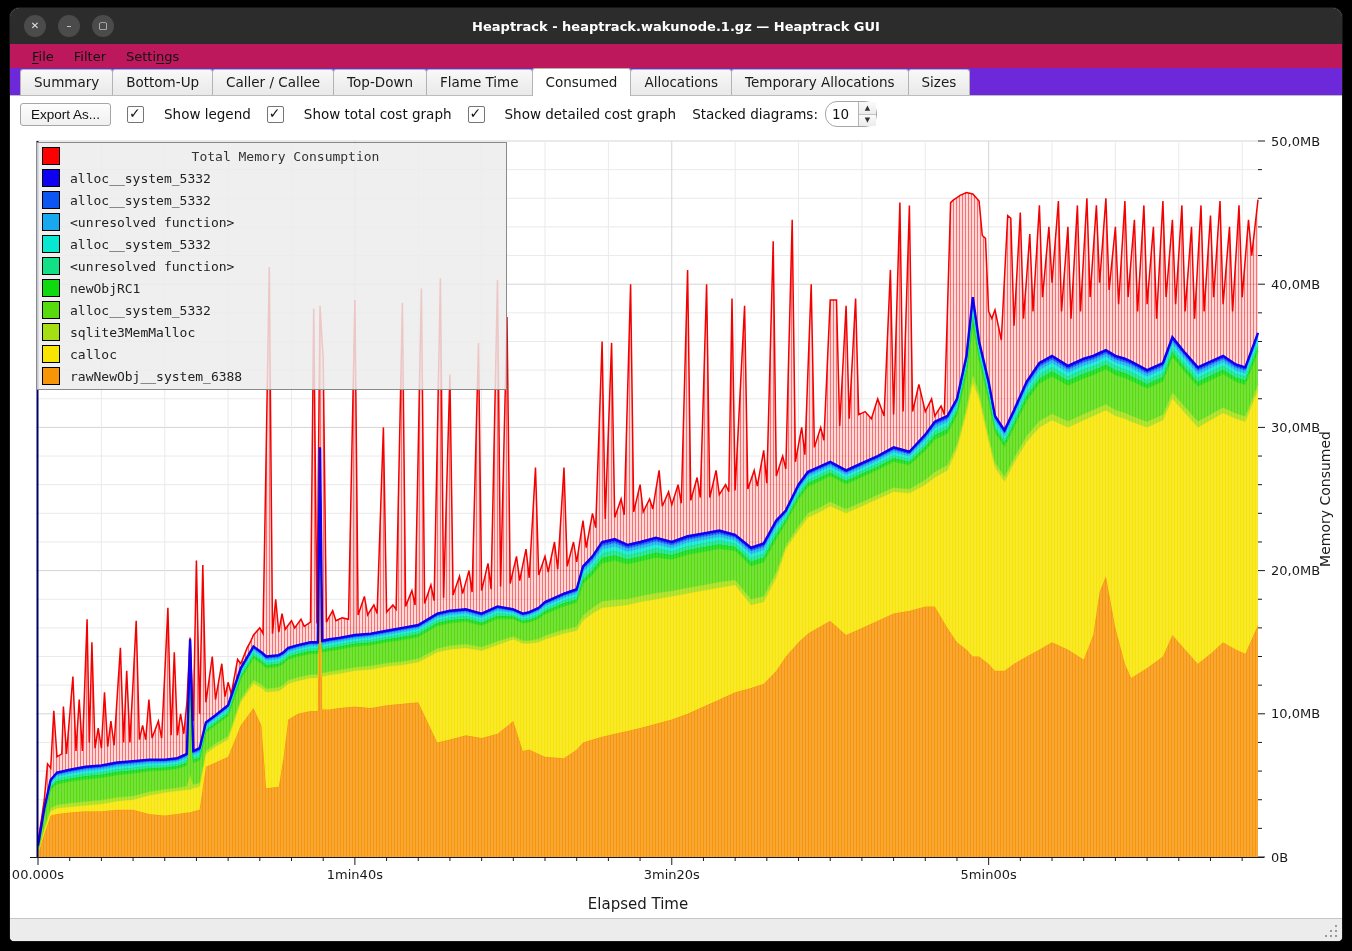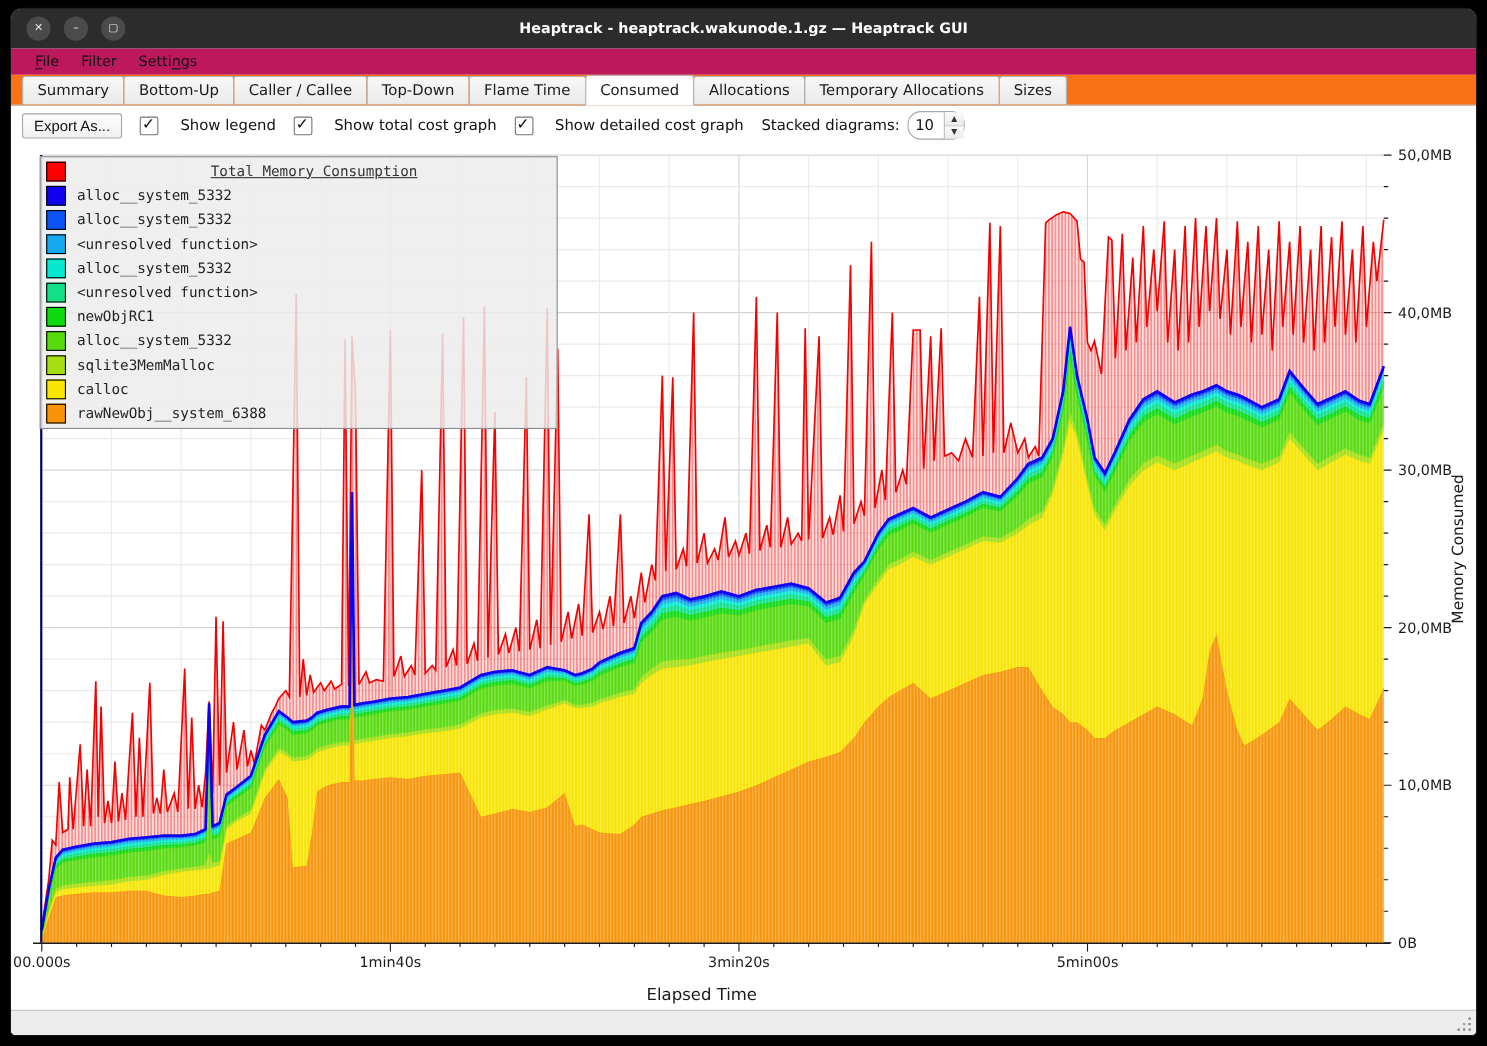--- a/index.html
+++ b/index.html
@@ -17,7 +17,7 @@
   .menu-item{padding:2px 10px;}
   .menu-item u{text-decoration:underline;text-underline-offset:2px;}
   
-  .tabbar{height:27px;background:#f97316;display:flex;align-items:center;padding-left:10px;
+  .tabbar{height:27px;background:#6d28d9;display:flex;align-items:center;padding-left:10px;
     border-bottom:1px solid #bcbcbc;position:relative;}
   .tab{border:1px solid #b3b3b3;border-bottom:none;background:linear-gradient(#f8f8f8,#e9e9e9);
     padding:4px 13px 4px 13px;font-size:13.5px;color:#1a1a1a;margin-right:-1px;border-radius:3px 3px 0 0;

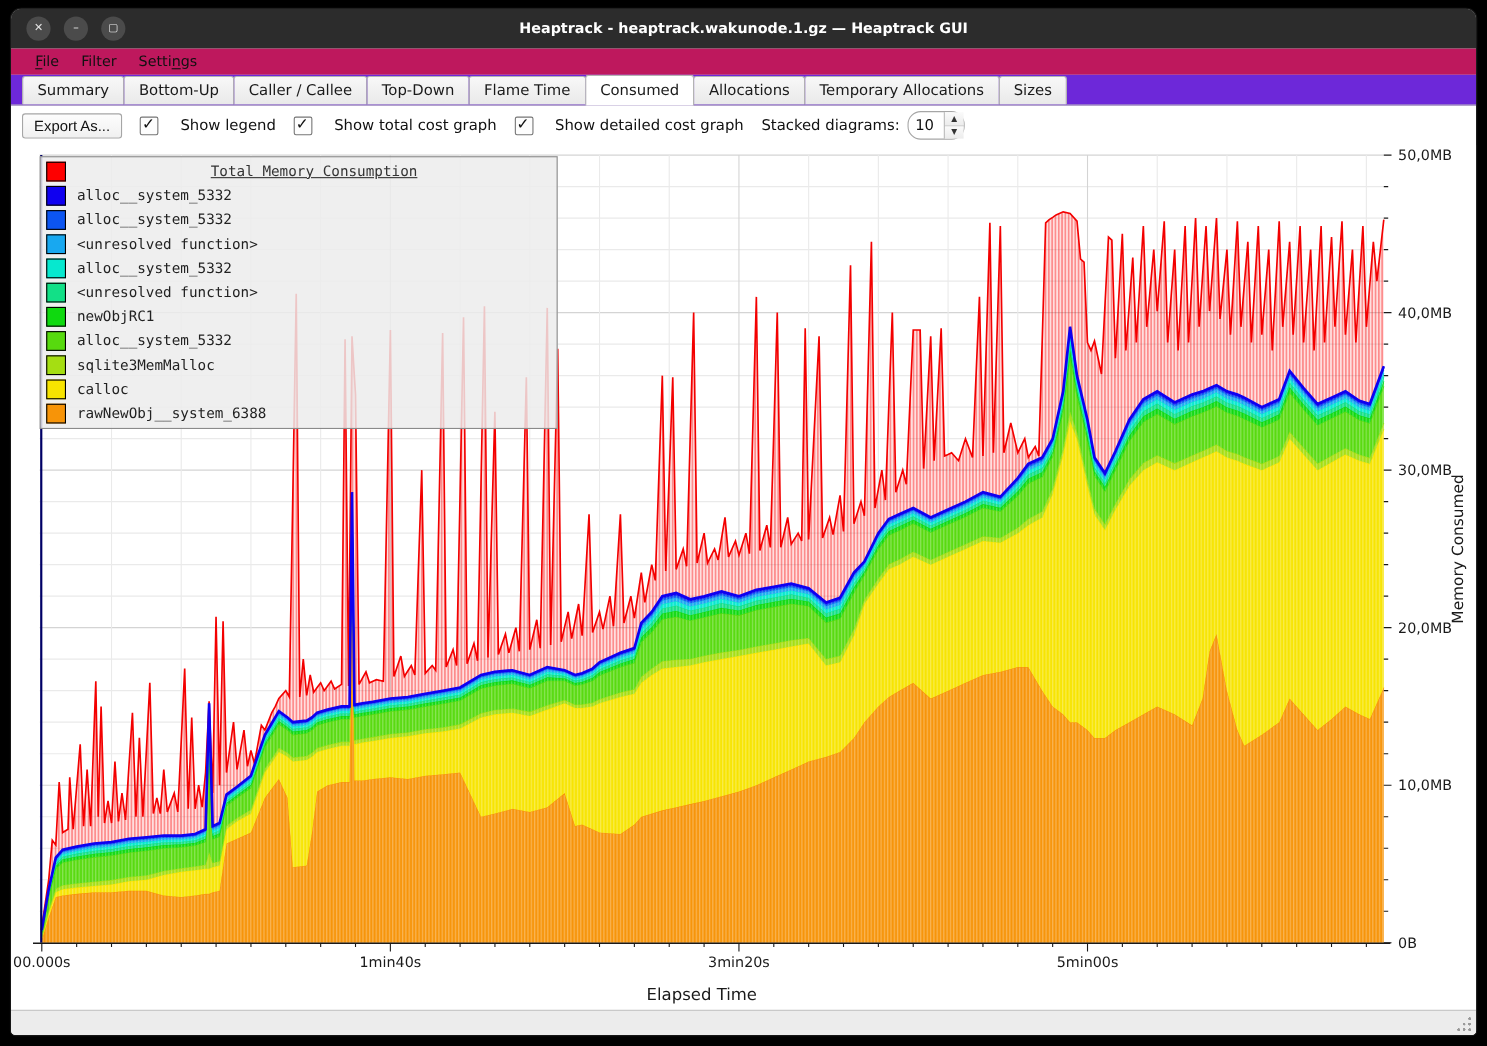--- a/index.html
+++ b/index.html
@@ -46,7 +46,7 @@
   .legend-row{display:flex;align-items:center;height:22px;padding:0 5px;
     font-family:"DejaVu Sans Mono","Liberation Mono",monospace;font-size:13px;color:#222;}
   .legend-row .swatch{width:16px;height:16px;border:1px solid #000;margin-right:10px;flex:none;}
-  .legend-title-label{flex:1;text-align:center;color:#333;text-decoration:underline;}
+  .legend-title-label{flex:1;text-align:center;color:#333;}
   
   .statusbar{height:22px;background:#ececec;border-top:1px solid #c6c6c6;position:relative;}
   .grip{position:absolute;right:4px;bottom:3px;width:14px;height:14px;

